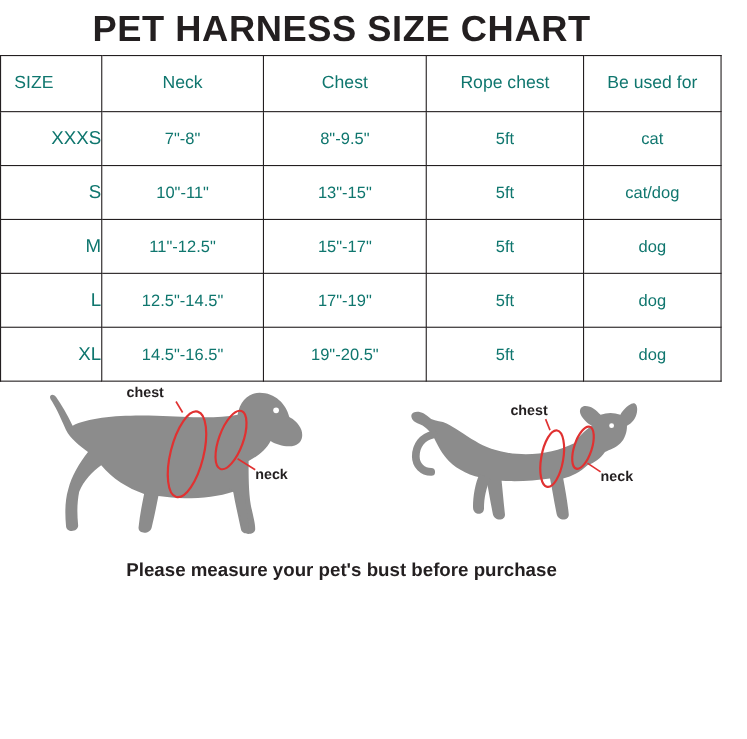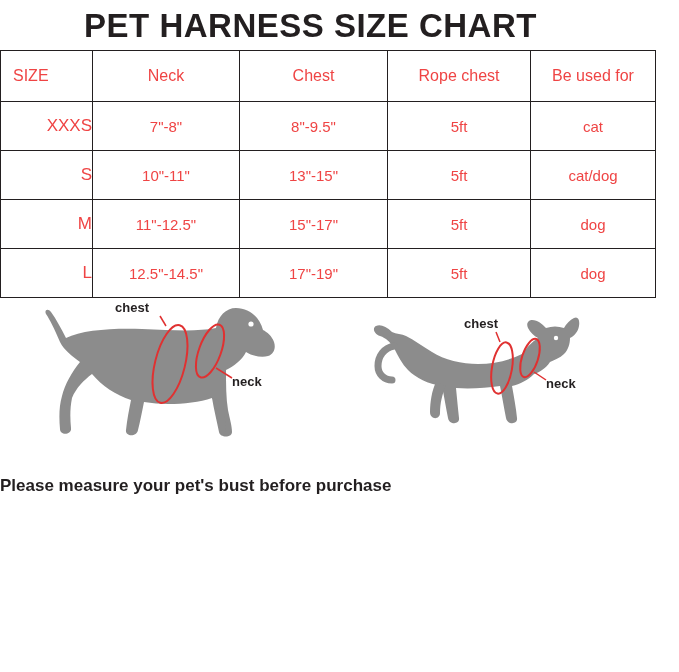--- a/index.html
+++ b/index.html
@@ -40,7 +40,7 @@
     text-align: center;
     vertical-align: middle;
     font-size: 15px;
-    color: #ef4444;
+    color: #0f766e;
     font-weight: normal;
     padding: 0;
     margin-left: 16px;

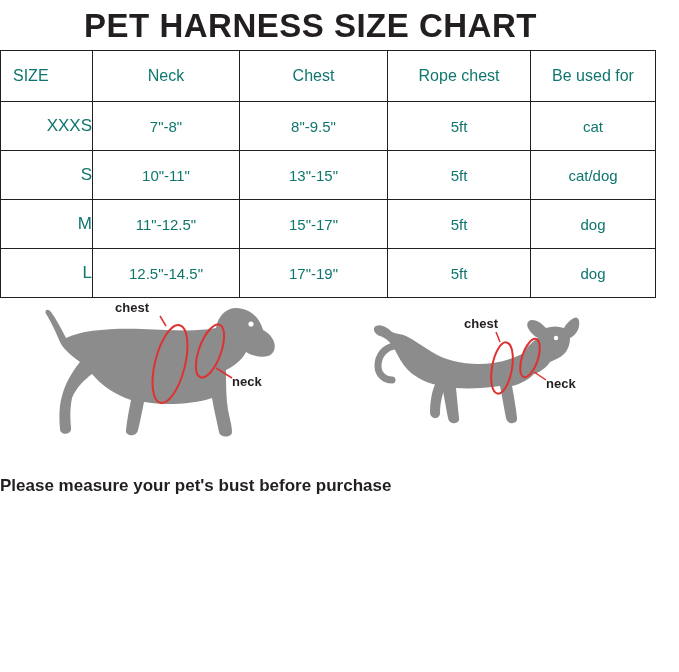--- a/index.html
+++ b/index.html
@@ -145,6 +145,13 @@
         <td class="size-cell">L</td>
         <td>12.5"-14.5"</td>
         <td>17"-19"</td>
+        <td>5ft</td>
+        <td>dog</td>
+      </tr>
+      <tr>
+        <td class="size-cell">XL</td>
+        <td>14.5"-16.5"</td>
+        <td>19"-20.5"</td>
         <td>5ft</td>
         <td>dog</td>
       </tr>

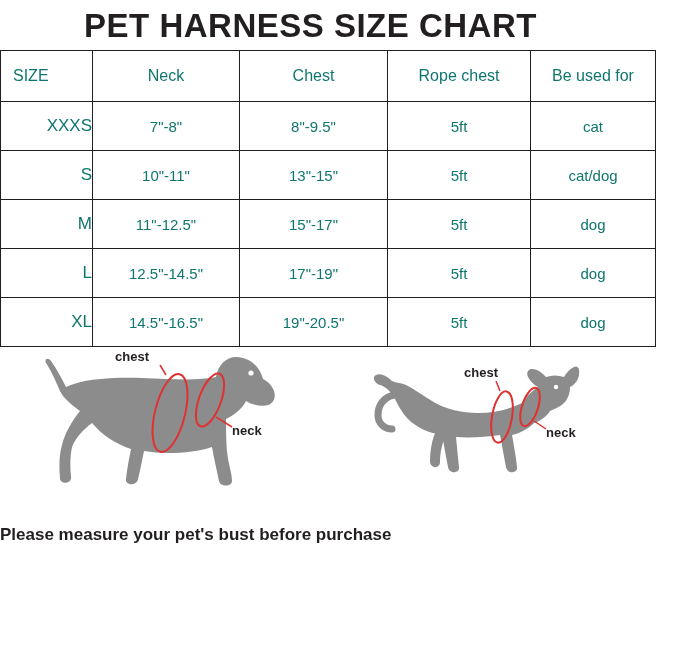--- a/index.html
+++ b/index.html
@@ -88,11 +88,11 @@
     white-space: nowrap;
   }
   .footer-note {
-    text-align: left;
+    text-align: center;
     font-size: 17px;
     font-weight: bold;
     color: #231f20;
-    margin-top: 18px;
+    margin-top: 2px;
   }
 </style>
 </head>

